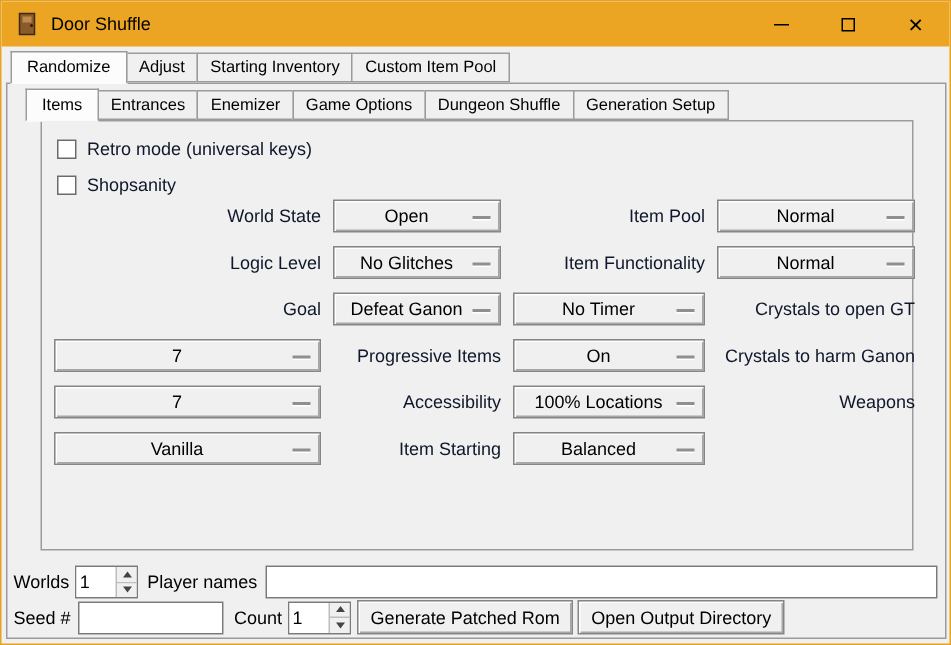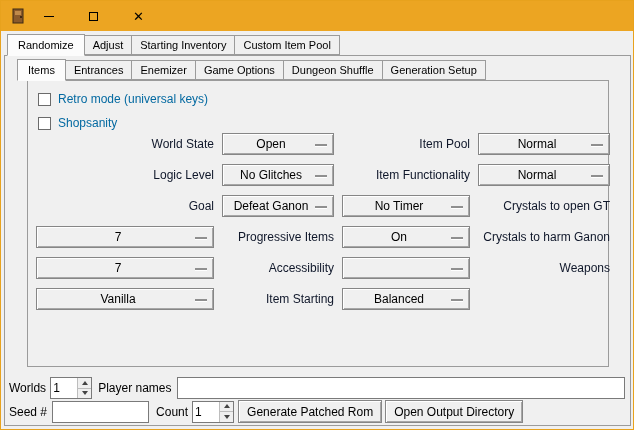--- a/index.html
+++ b/index.html
@@ -61,6 +61,7 @@
       <rect x="5" y="3" width="6" height="4" fill="#c08a4a"></rect>
       <circle cx="11" cy="9" r="1" fill="#2b1d0e"></circle>
     </svg>
+    <div class="title-text">Door Shuffle</div>
     <div class="winbtn">
         <div class="min-glyph"></div>
       </div>

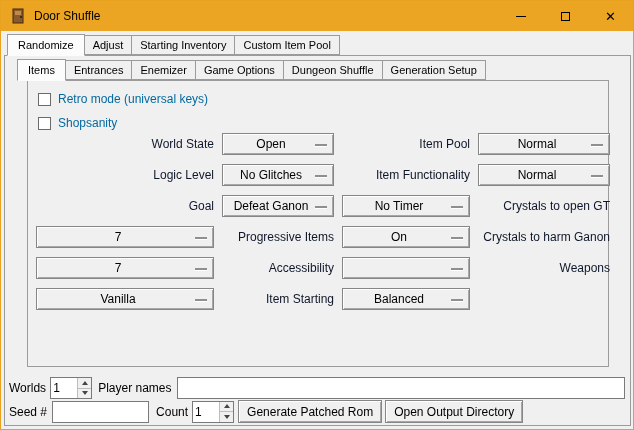--- a/index.html
+++ b/index.html
@@ -24,7 +24,7 @@
   
   .check-row{position:absolute;left:10px;display:flex;align-items:center;gap:7px;height:16px;}
   .checkbox{width:13px;height:13px;background:#ffffff;border:1px solid #6b6b6b;box-sizing:border-box;flex:0 0 auto;cursor:default;}
-  .check-label{font-size:12px;color:#0369a1;}
+  .check-label{font-size:12px;color:#0f172a;}
   
   .fields{position:absolute;left:8px;top:52px;display:grid;grid-template-columns:178px 112px 128px 132px;column-gap:8px;row-gap:9px;}
   .field-label{font-size:12px;color:#0f172a;text-align:right;line-height:22px;white-space:nowrap;overflow:hidden;}

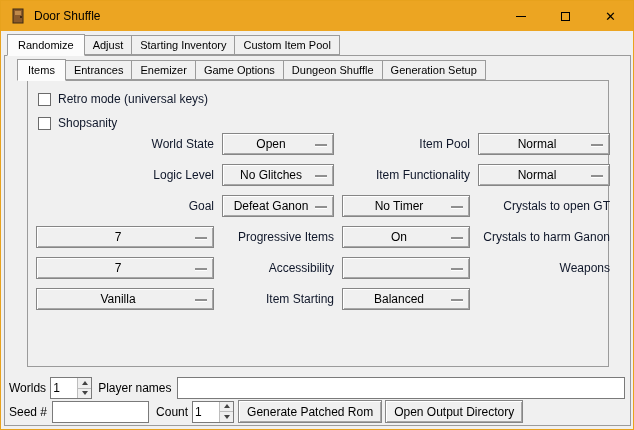--- a/index.html
+++ b/index.html
@@ -153,6 +153,7 @@
         </div>
       <div class="field-label">Accessibility</div>
       <div class="dropdown">
+          <span class="dd-value">100% Locations</span>
           <span class="dd-indicator"></span>
         </div>
 

